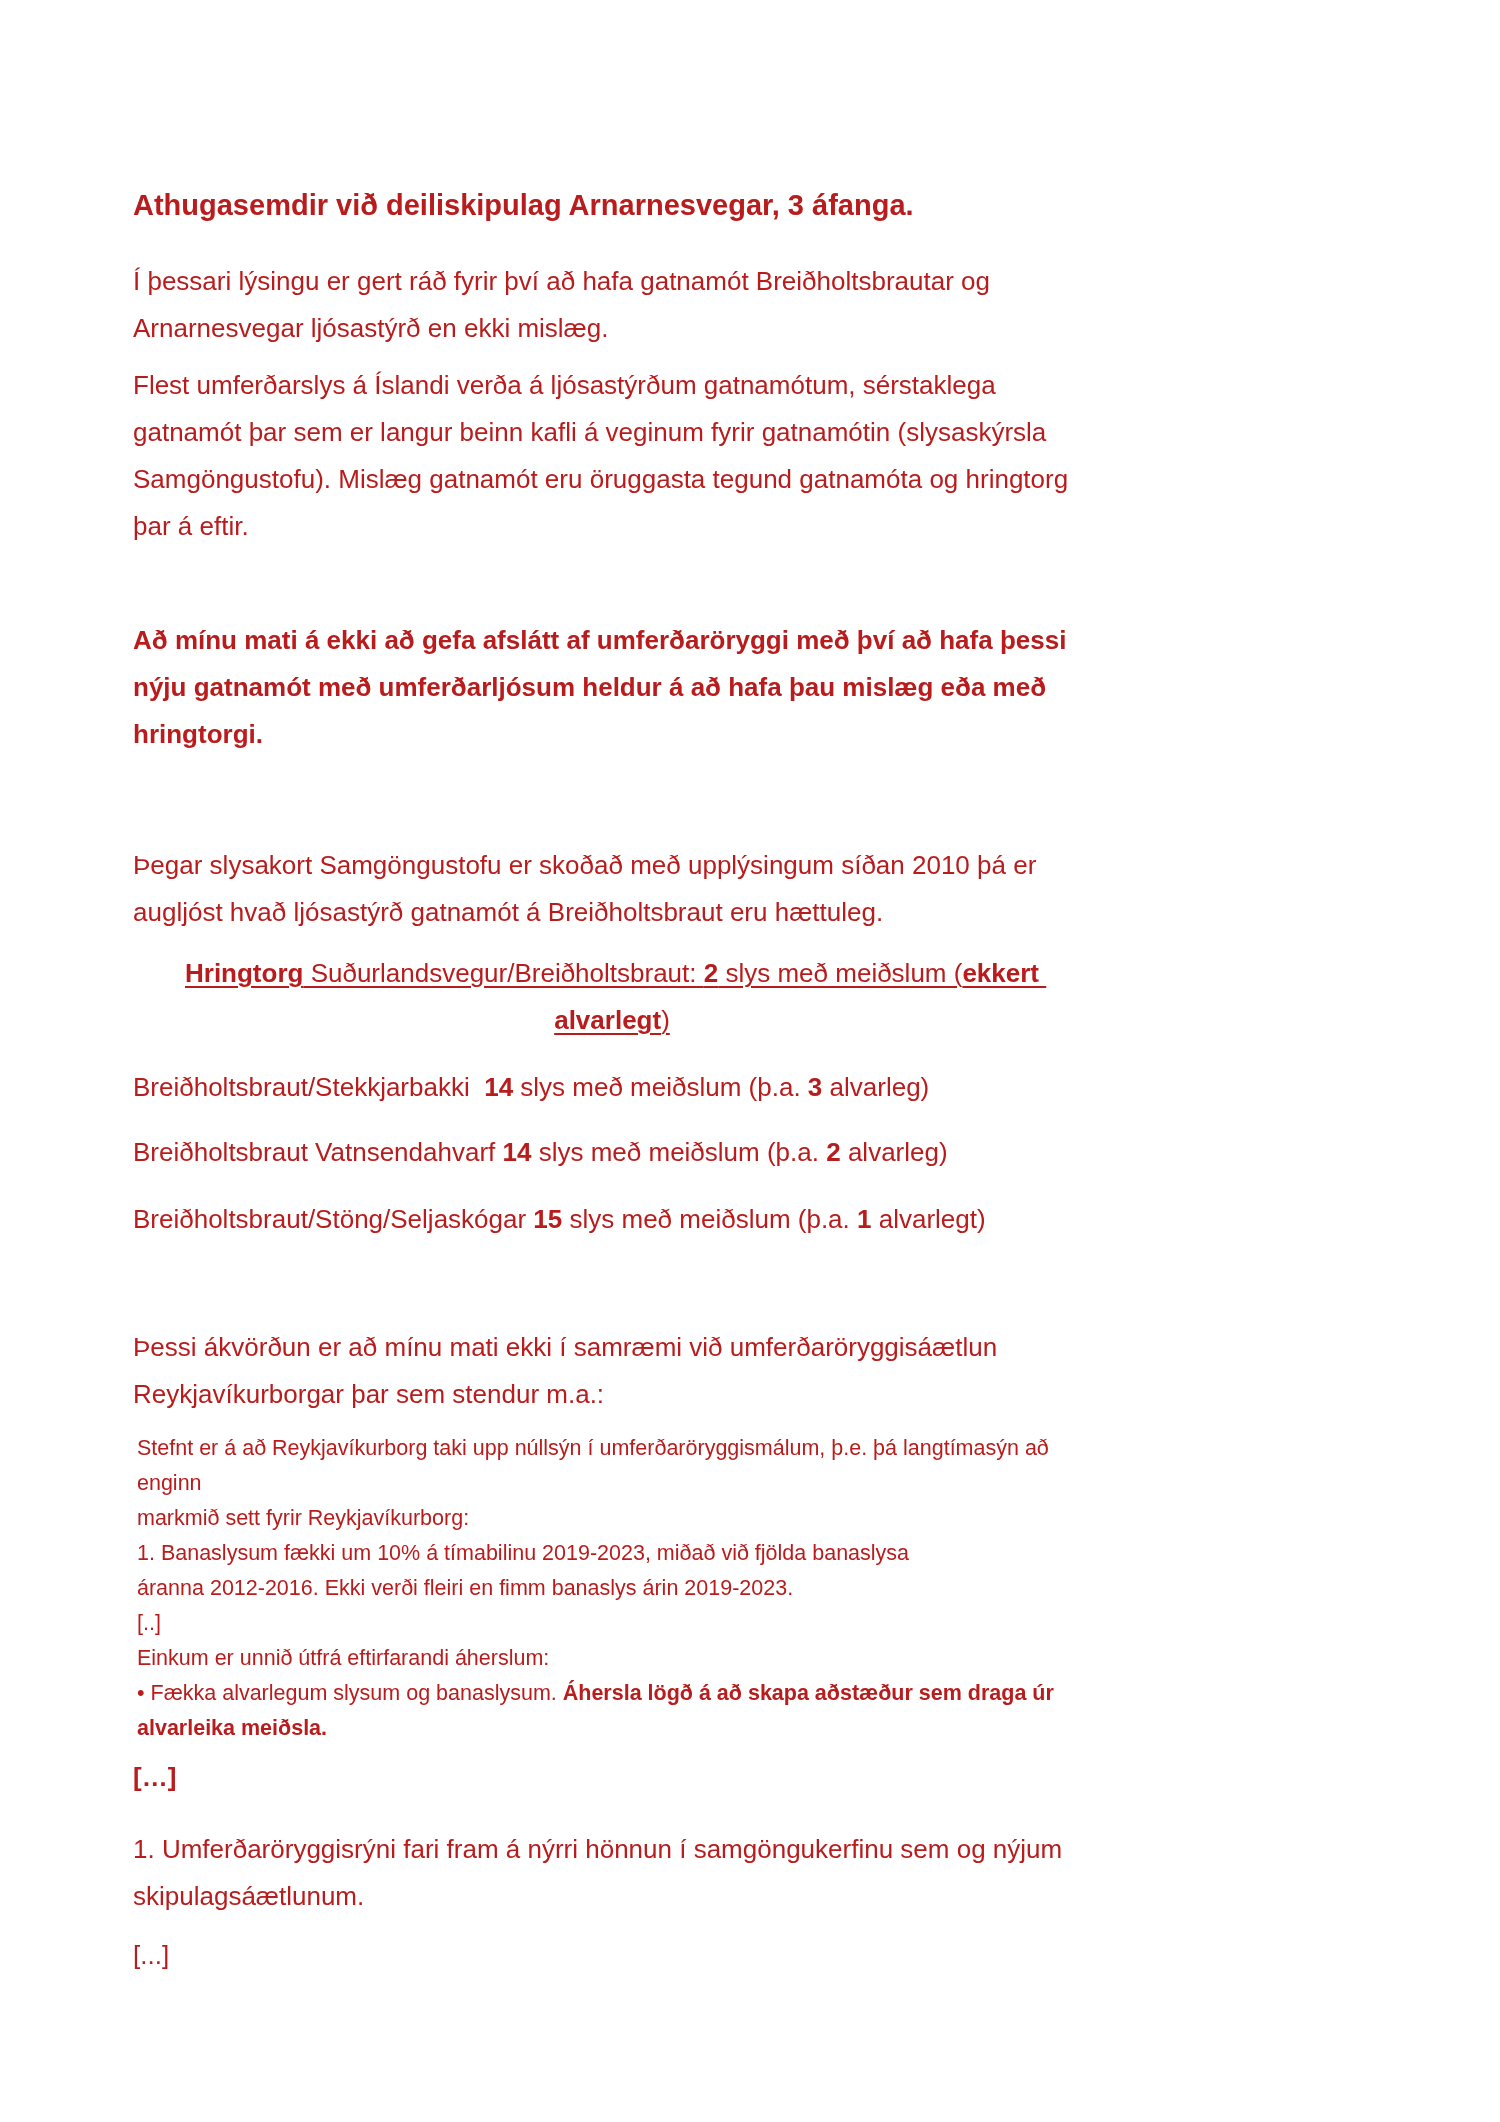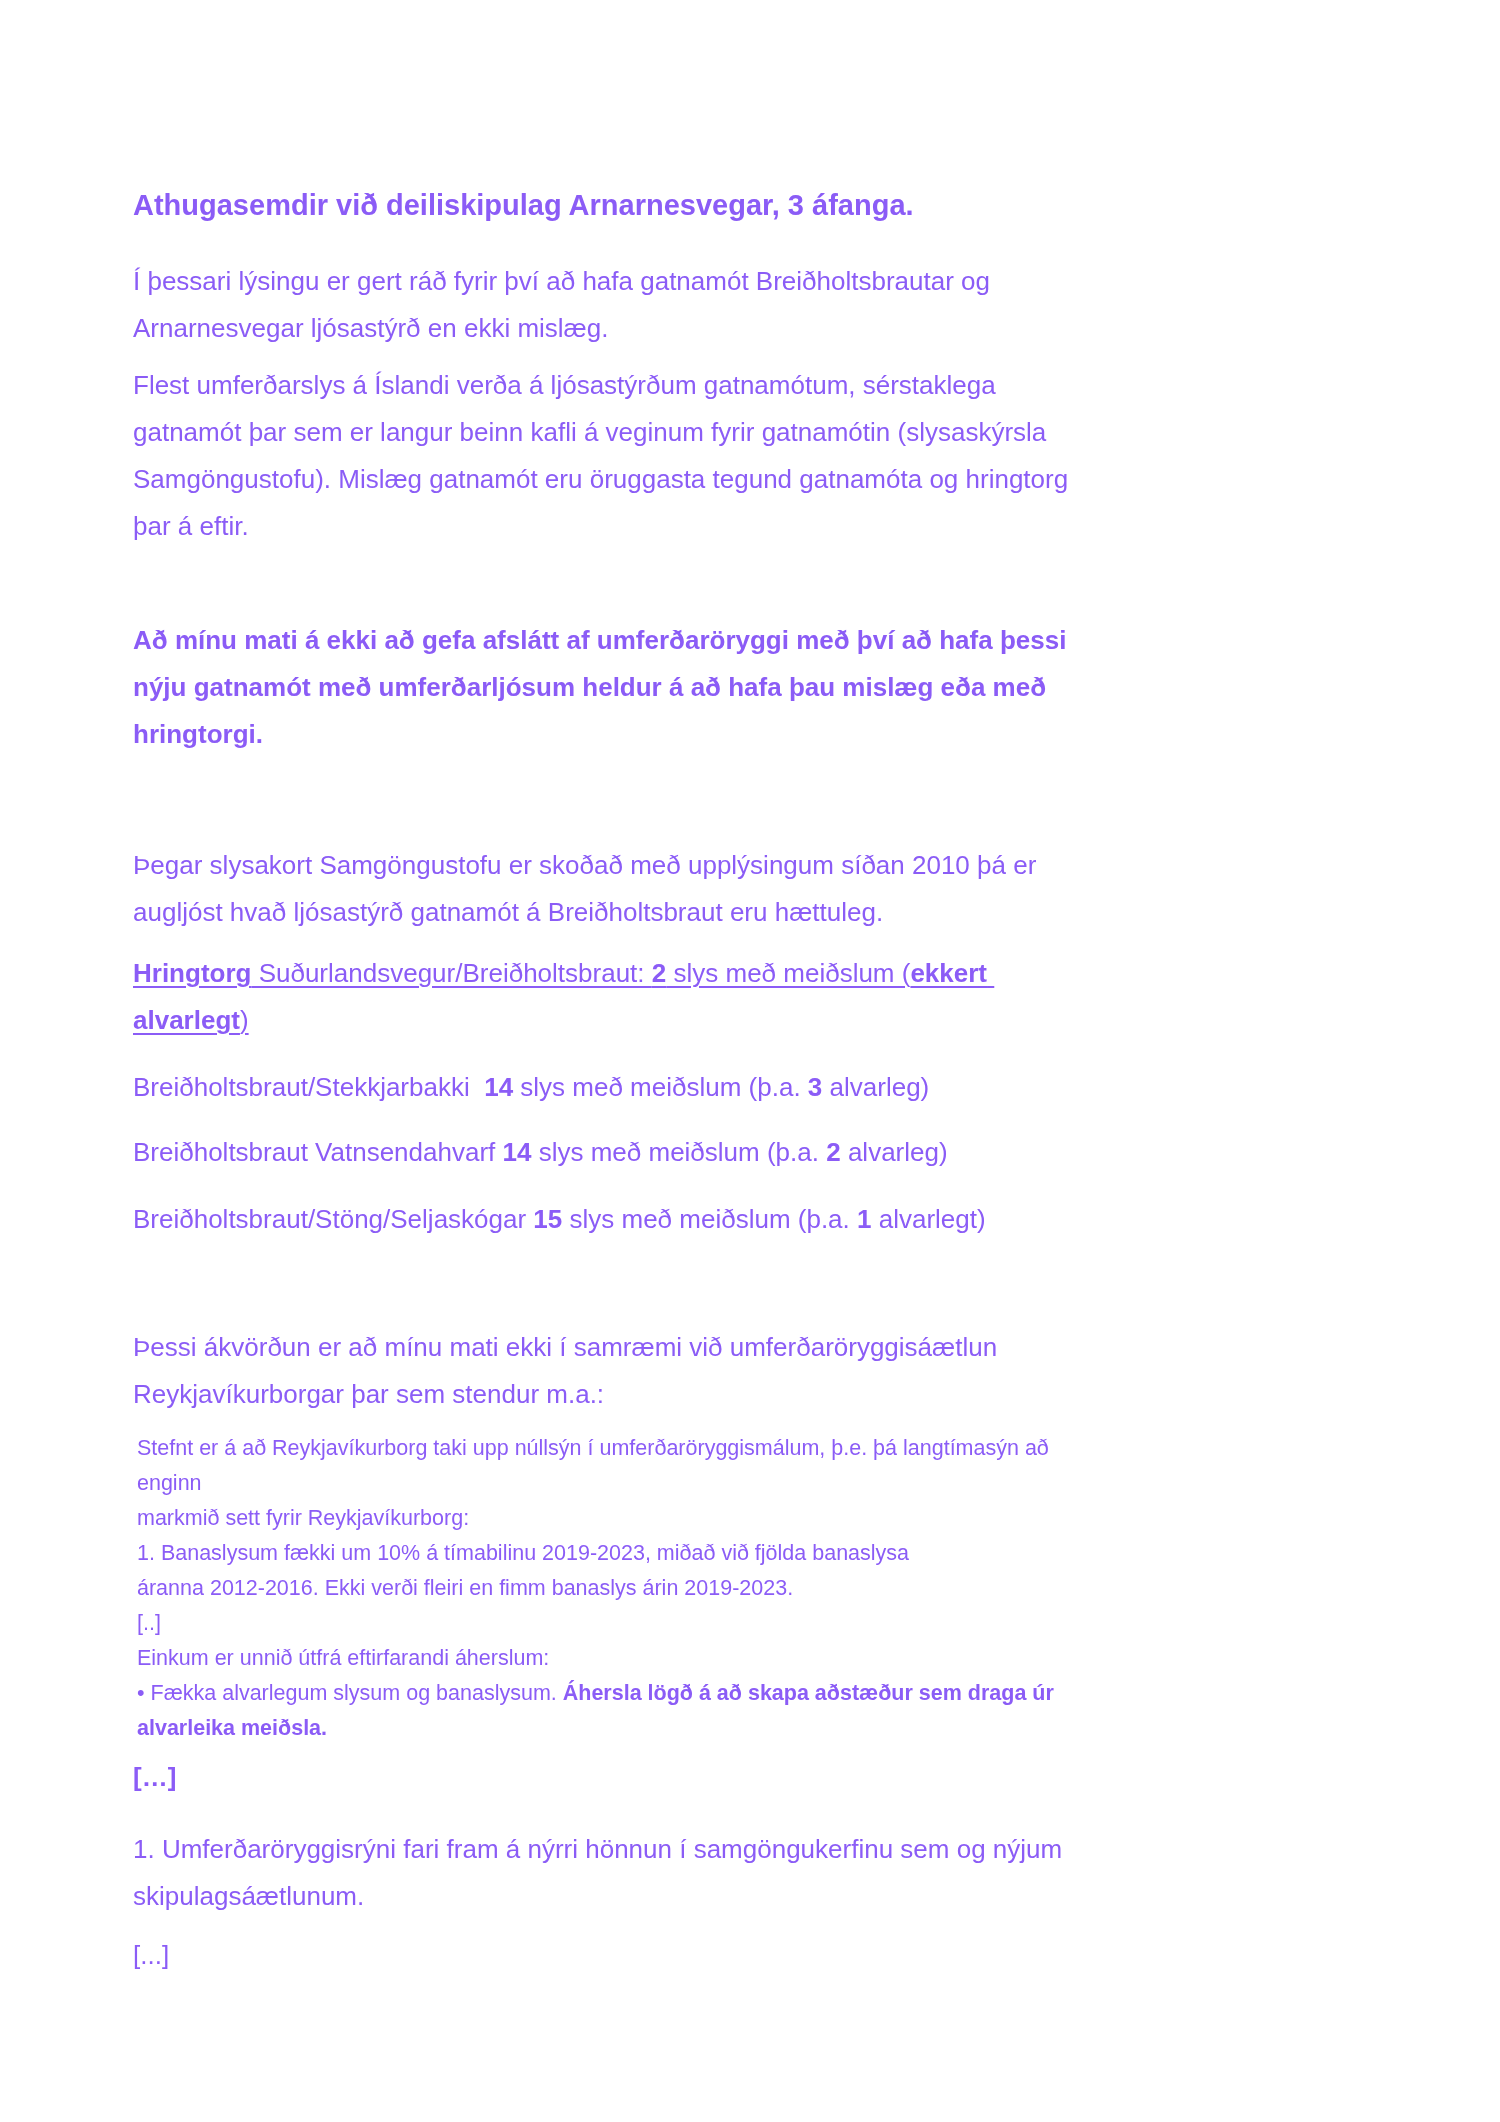--- a/index.html
+++ b/index.html
@@ -12,7 +12,7 @@
     width: 1500px;
     height: 2122px;
     background: #ffffff;
-    color: #8b5cf6;
+    color: #b91c1c;
     font-family: "Liberation Sans", sans-serif;
     overflow: hidden;
   }

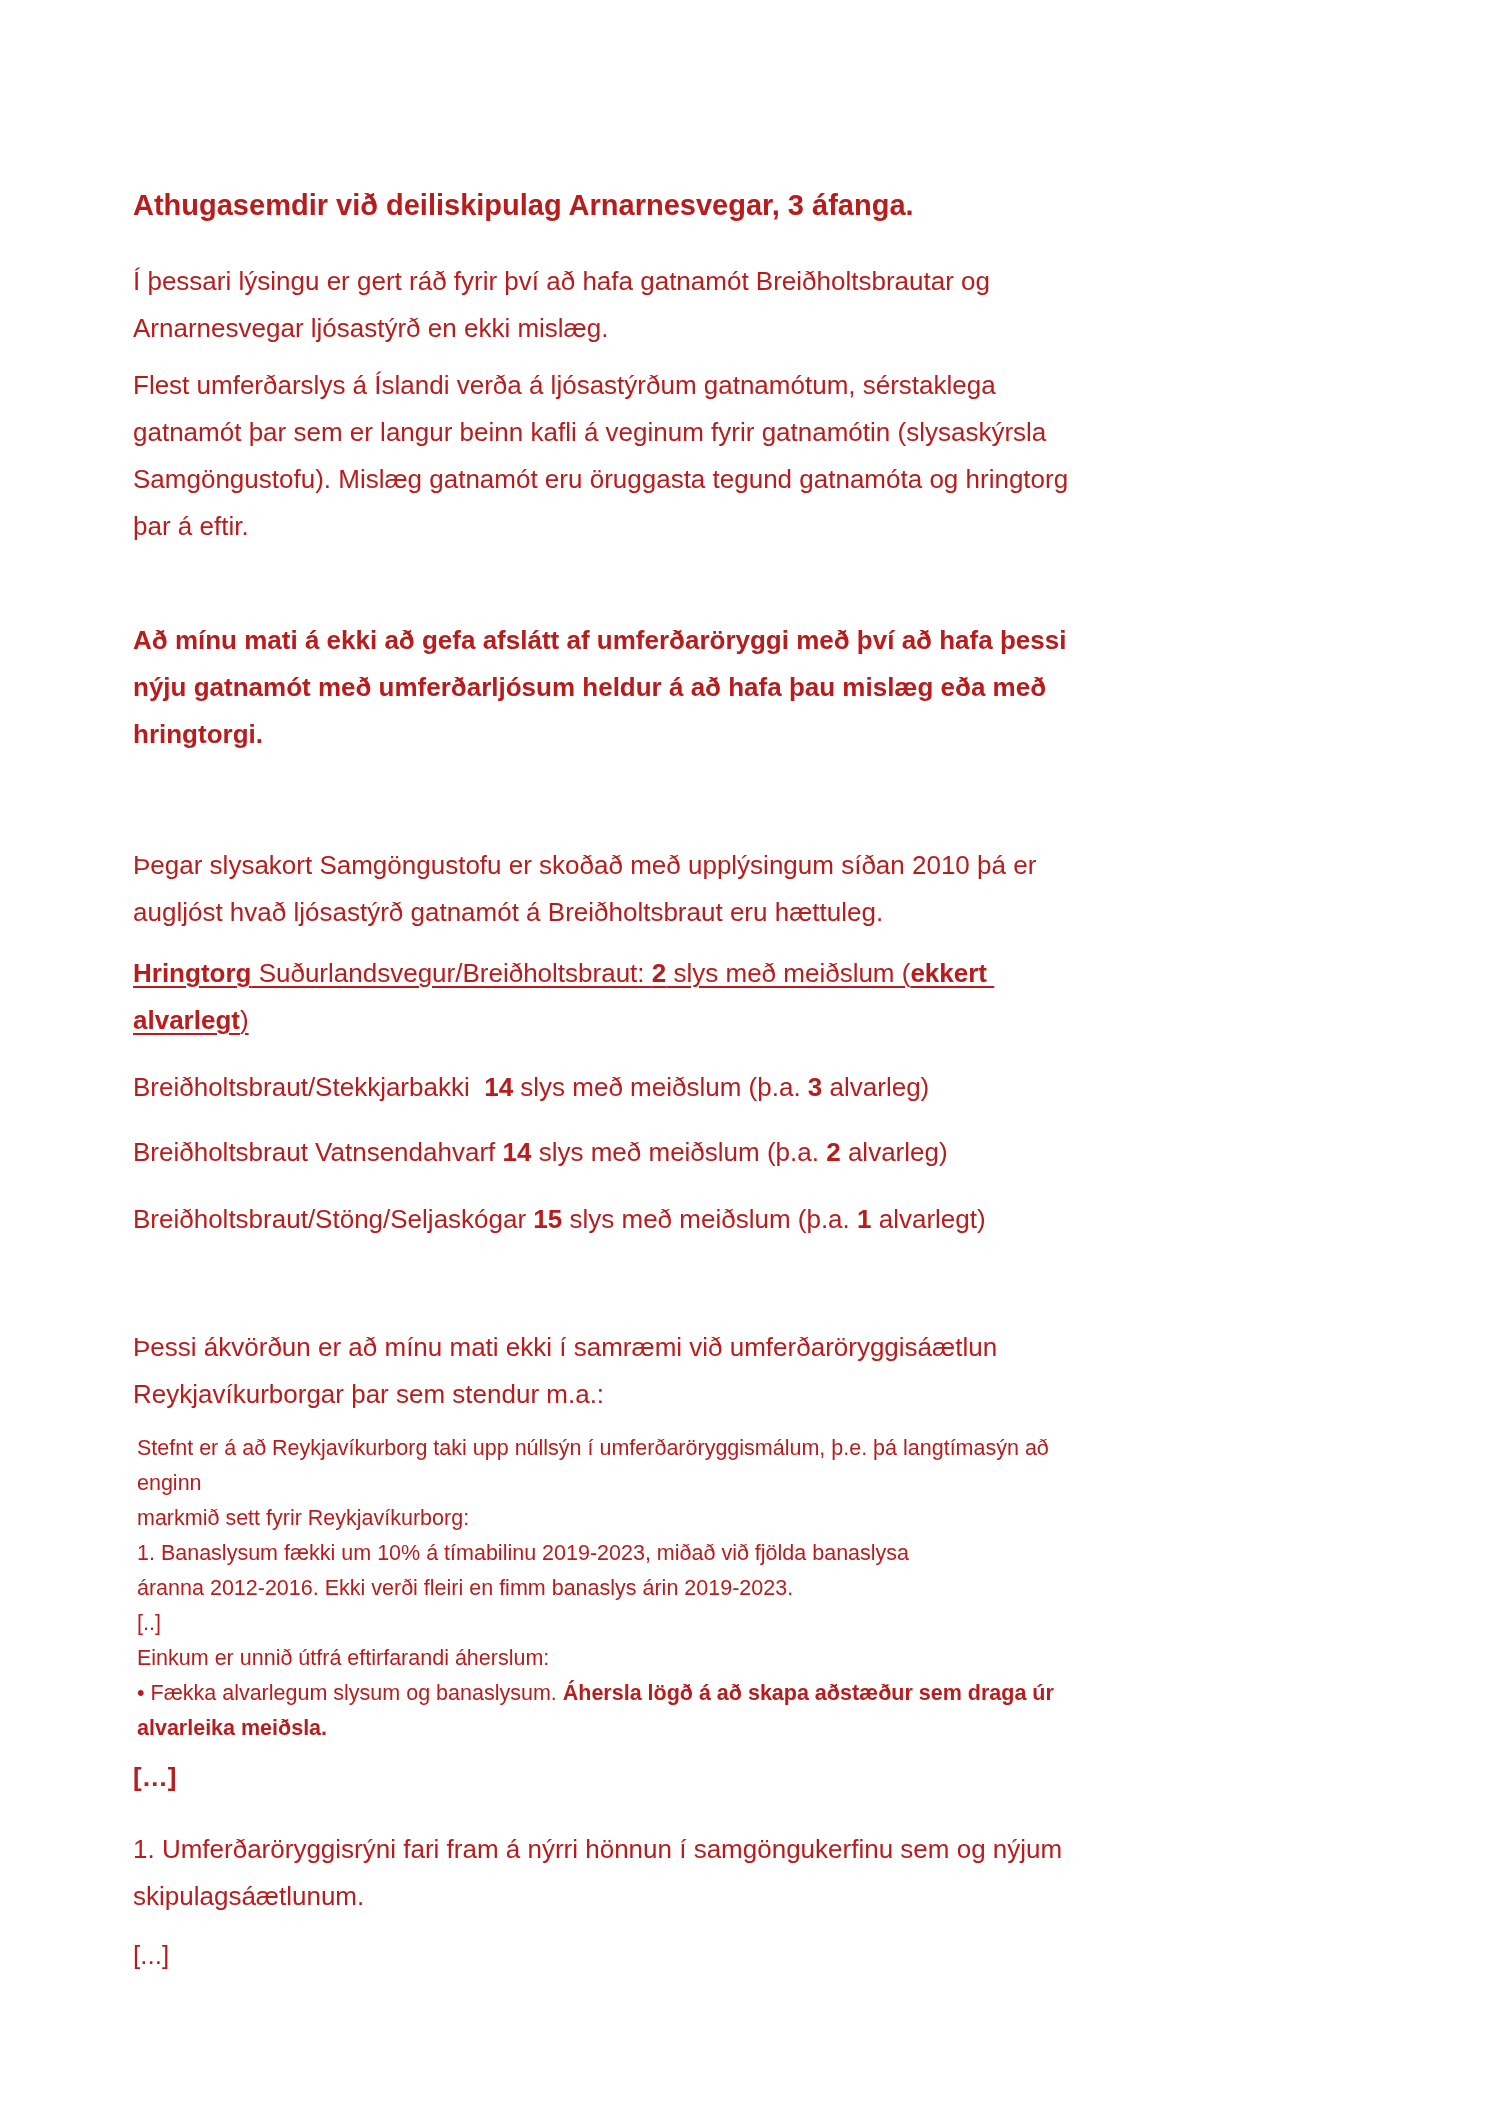--- a/index.html
+++ b/index.html
@@ -39,6 +39,7 @@
     text-decoration: underline;
     text-decoration-thickness: 2px;
     text-underline-offset: 4px;
+    text-align: center;
   }
   .quote-block {
     font-size: 21.5px;

